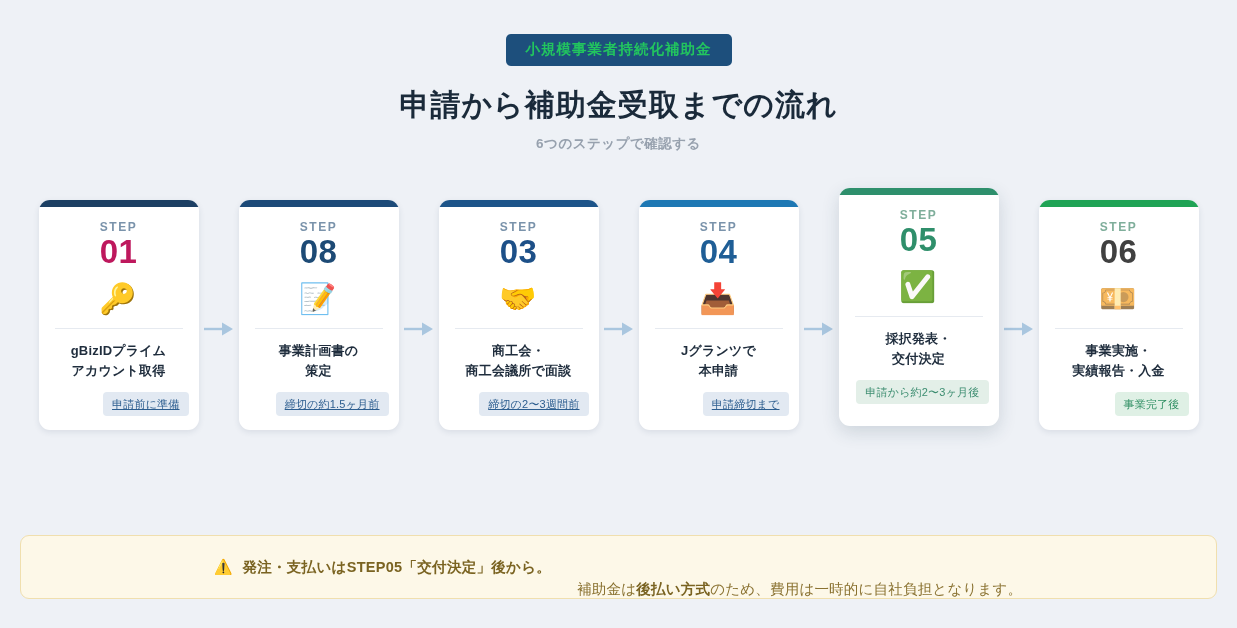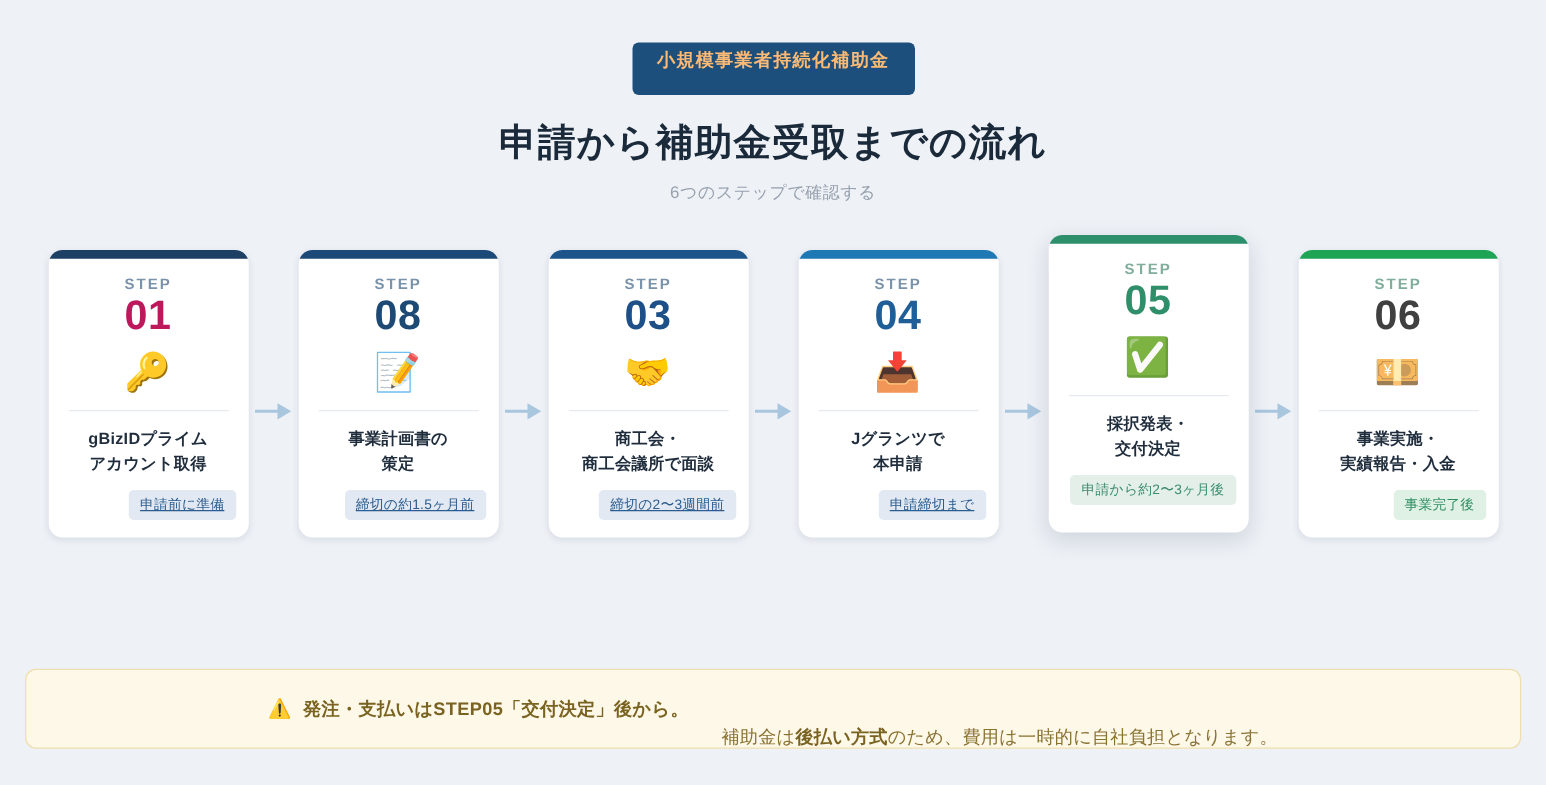--- a/index.html
+++ b/index.html
@@ -23,11 +23,11 @@
   .eyebrow {
     display: inline-block;
     background: #1d4f7c;
-    color: #fdba74;
+    color: #22c55e;
     font-size: 14.5px;
     font-weight: bold;
     letter-spacing: 1px;
-    padding: 8px 20px 19px 20px;
+    padding: 8px 20px 9px 20px;
     border-radius: 5px;
     line-height: 1;
   }

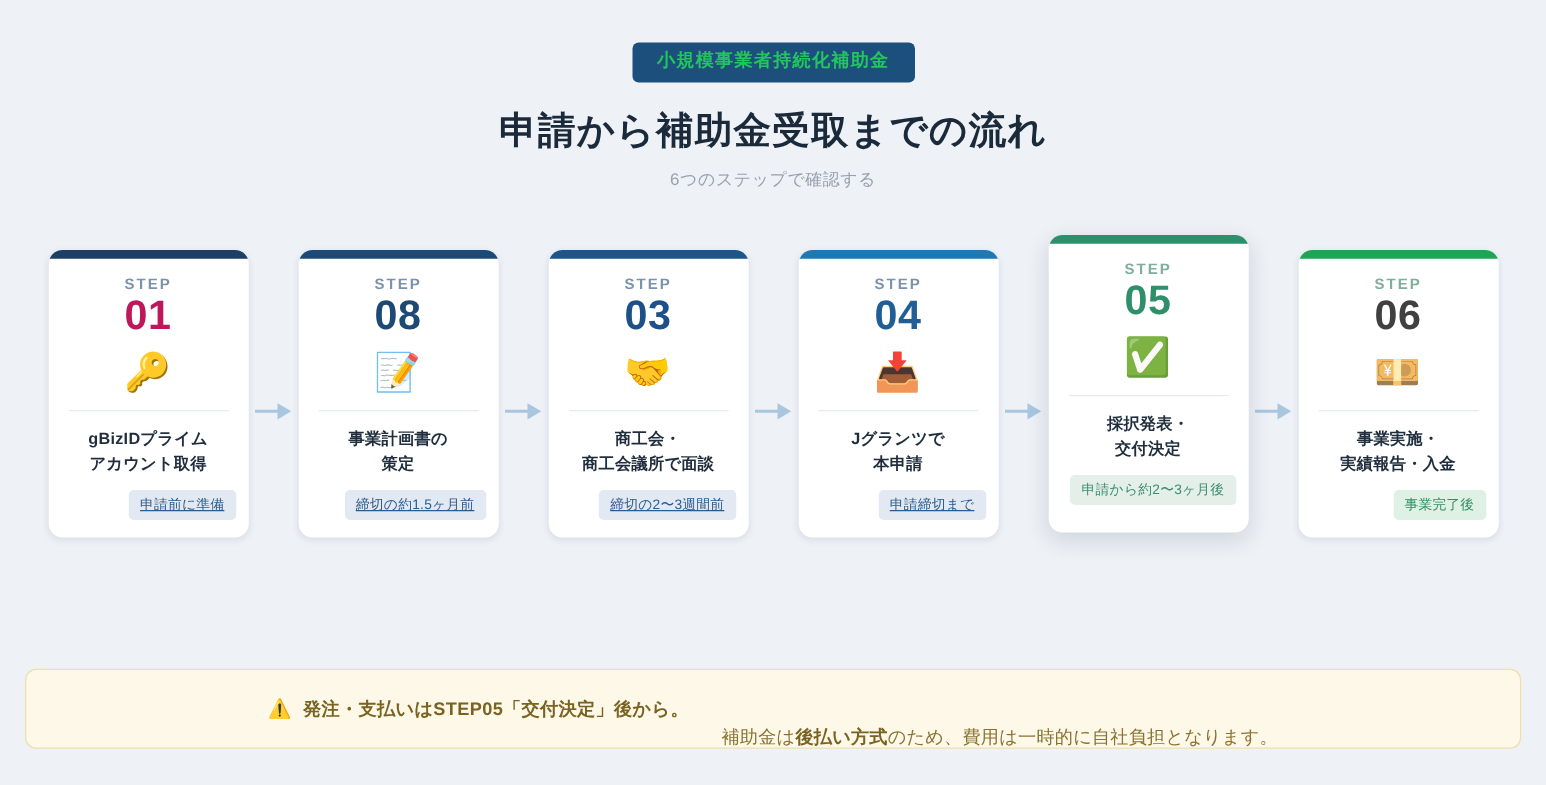--- a/index.html
+++ b/index.html
@@ -44,6 +44,7 @@
     font-size: 13.5px;
     color: #97a1ae;
     letter-spacing: 0.5px;
+    font-weight: bold;
   }
 
   

